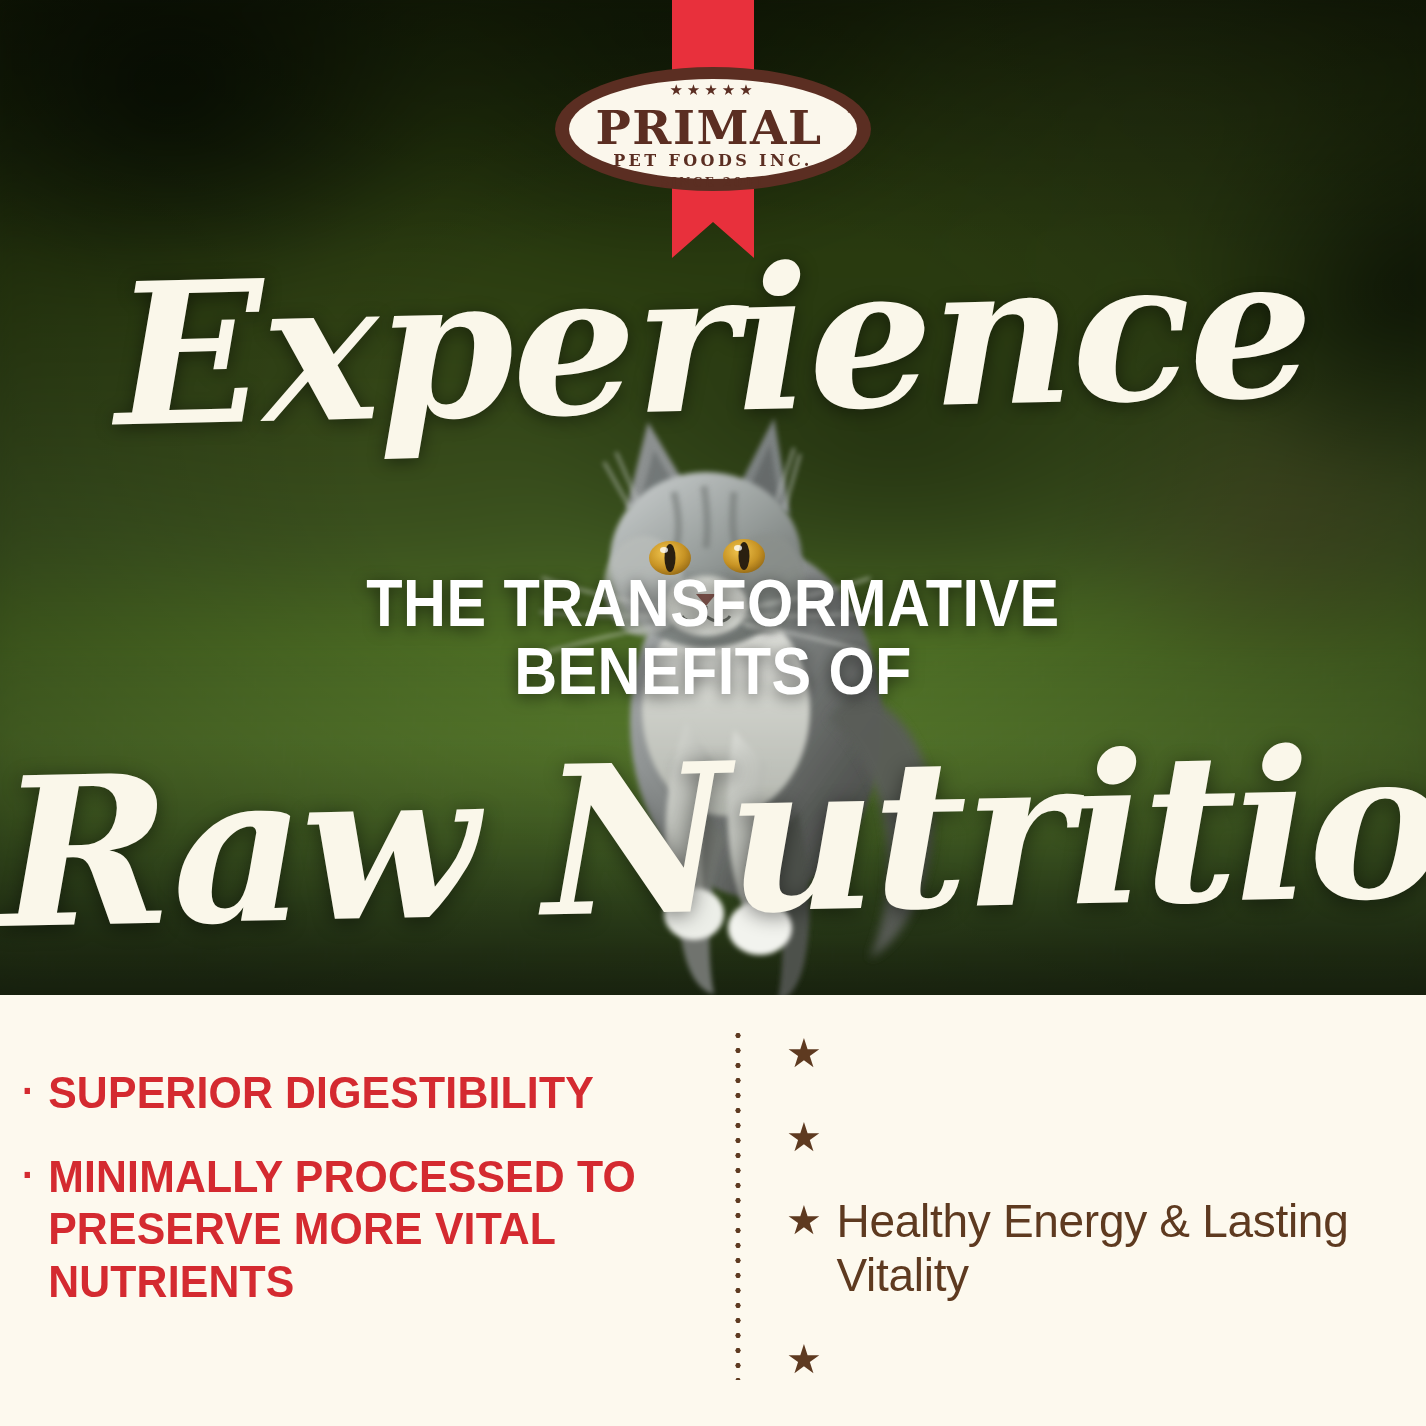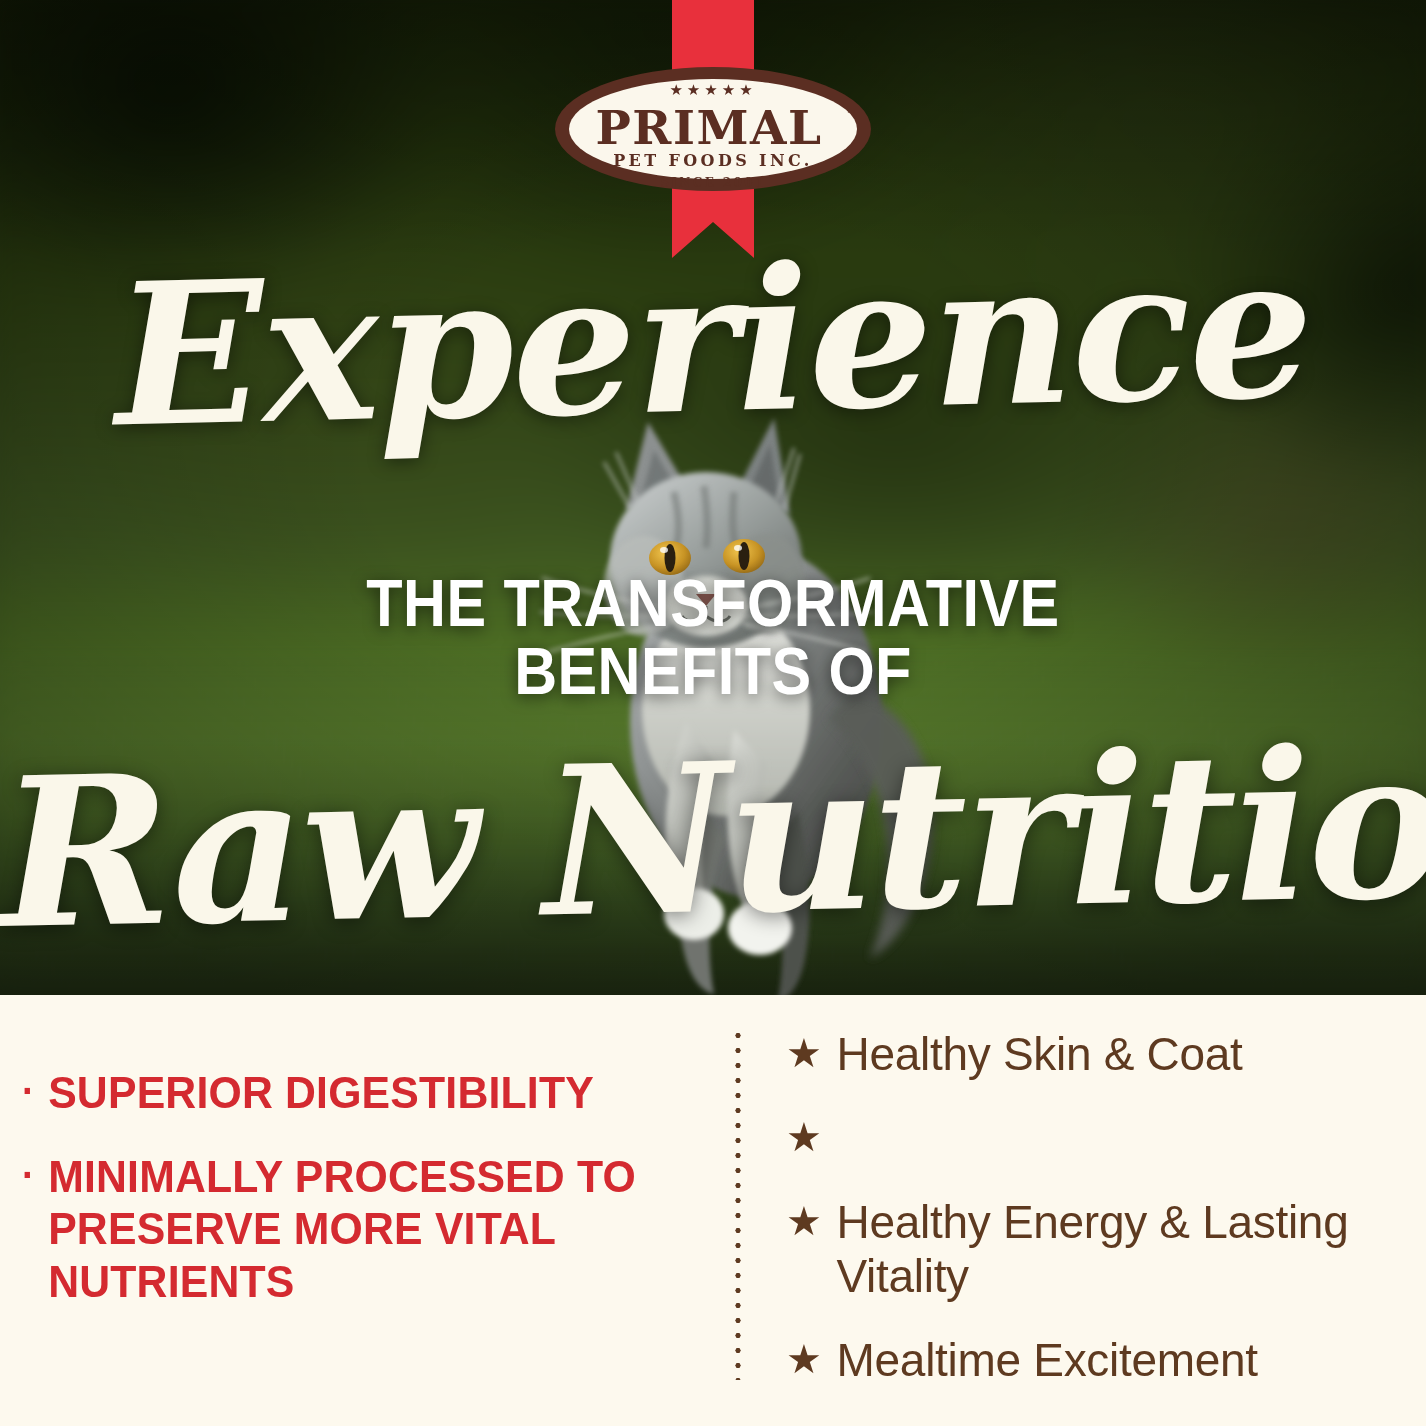--- a/index.html
+++ b/index.html
@@ -319,7 +319,6 @@
     <div class="col-right">
       <div class="star-item">
         <span class="star">★</span>
-        <span>Healthy Skin &amp; Coat</span>
       </div>
       <div class="star-item">
         <span class="star">★</span>

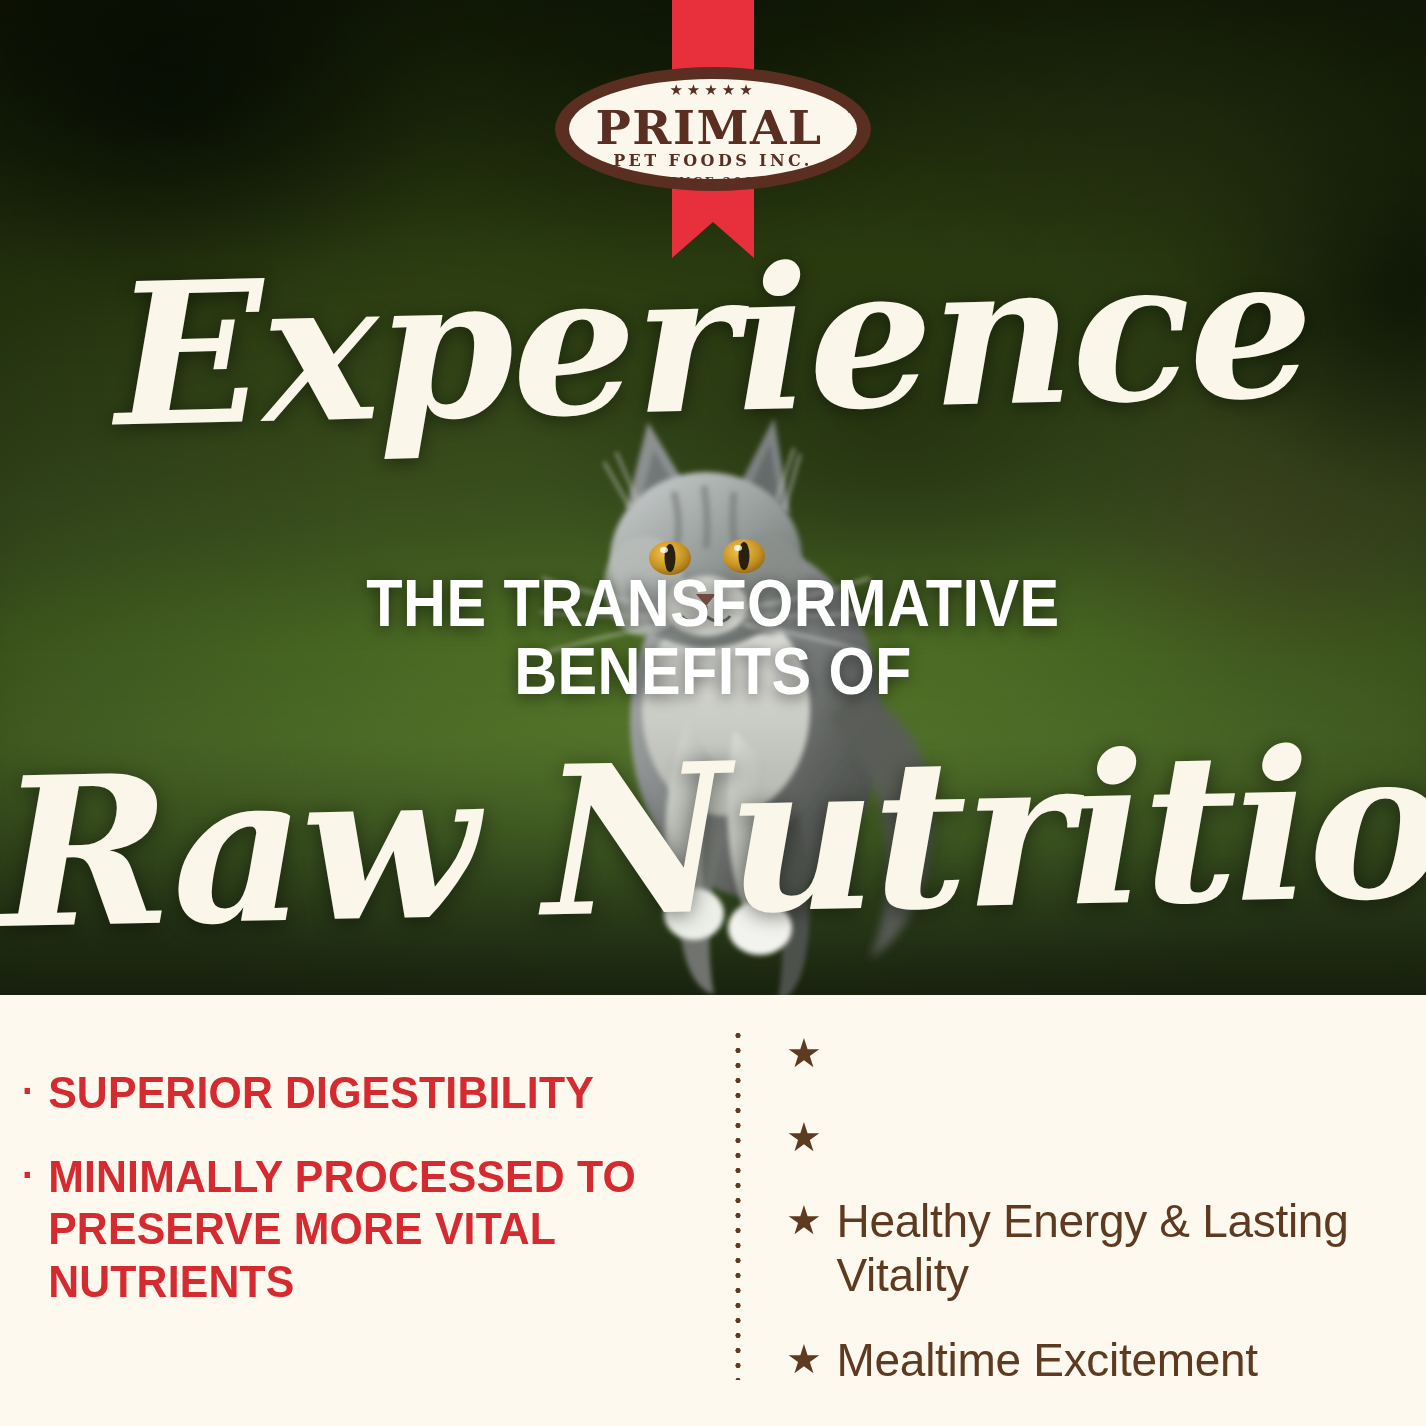--- a/index.html
+++ b/index.html
@@ -329,7 +329,6 @@
       </div>
       <div class="star-item">
         <span class="star">★</span>
-        <span>Mealtime Excitement</span>
       </div>
     </div>
 

